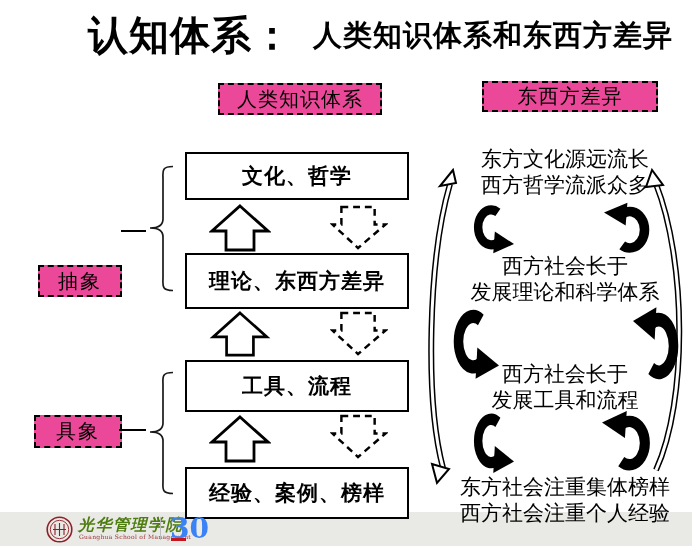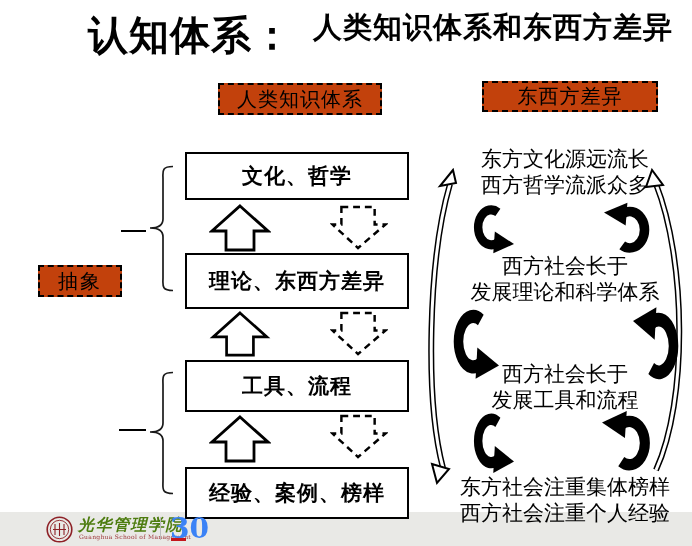--- a/index.html
+++ b/index.html
@@ -10,7 +10,7 @@
   
   .footer-band{position:absolute;left:0;top:512px;width:692px;height:34px;background:#e9e9e6;}
   
-  .title-row{position:absolute;left:88px;top:8px;display:flex;align-items:flex-start;gap:20px;white-space:nowrap;}
+  .title-row{position:absolute;left:88px;top:8px;display:flex;align-items:center;gap:20px;white-space:nowrap;}
   .title-main{font-size:40px;font-weight:600;letter-spacing:1px;}
   .title-sub{font-size:29px;font-weight:600;letter-spacing:1px;}
   

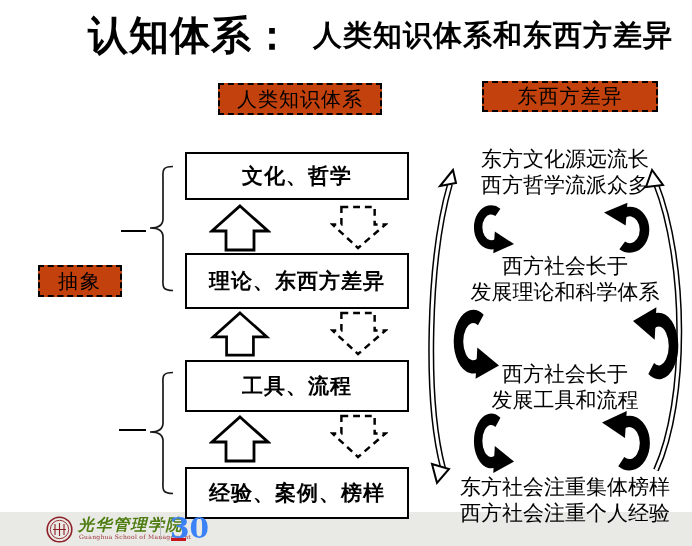--- a/index.html
+++ b/index.html
@@ -14,7 +14,7 @@
   .title-main{font-size:40px;font-weight:600;letter-spacing:1px;}
   .title-sub{font-size:29px;font-weight:600;letter-spacing:1px;}
   
-  .dashed-box{position:absolute;border:2.5px dashed #000;display:flex;align-items:center;justify-content:center;background:#c2410c;}
+  .dashed-box{position:absolute;border:2.5px dashed #000;display:flex;align-items:center;justify-content:center;background:#ec4899;}
   .hdr{font-size:20px;font-weight:500;letter-spacing:1px;}
   
   .kbox{position:absolute;left:185px;width:220px;border:2.5px solid #000;background:#fff;

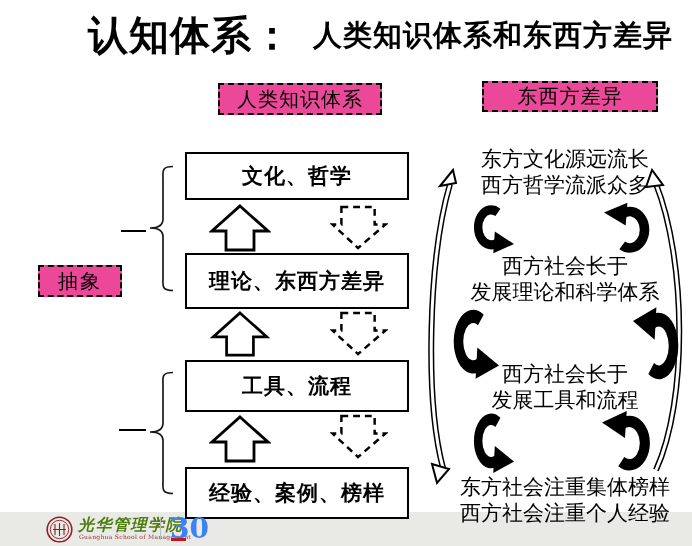--- a/index.html
+++ b/index.html
@@ -63,6 +63,9 @@
     <path d="M28,1.5 C16,1.5 18,7 18,14 L18,54 C18,60 14,63 5,63 C14,63 18,66 18,72 L18,113 C18,120 16,125.5 28,125.5" fill="none" stroke="#1a1a1a" stroke-width="1.7"></path>
   </svg>
 
+  <div class="dashed-box" style="left:34px;top:415px;width:84px;height:29px;">
+    <span class="side-label">具象</span>
+  </div>
   <div class="connector" style="left:119px;top:429px;width:27px;"></div>
   <svg class="shape" style="left:145px;top:371px;" width="29" height="124" viewBox="0 0 29 124">
     <path d="M28,1.5 C16,1.5 18,7 18,14 L18,52 C18,58 14,61 5,61 C14,61 18,64 18,70 L18,110 C18,117 16,122.5 28,122.5" fill="none" stroke="#1a1a1a" stroke-width="1.7"></path>

